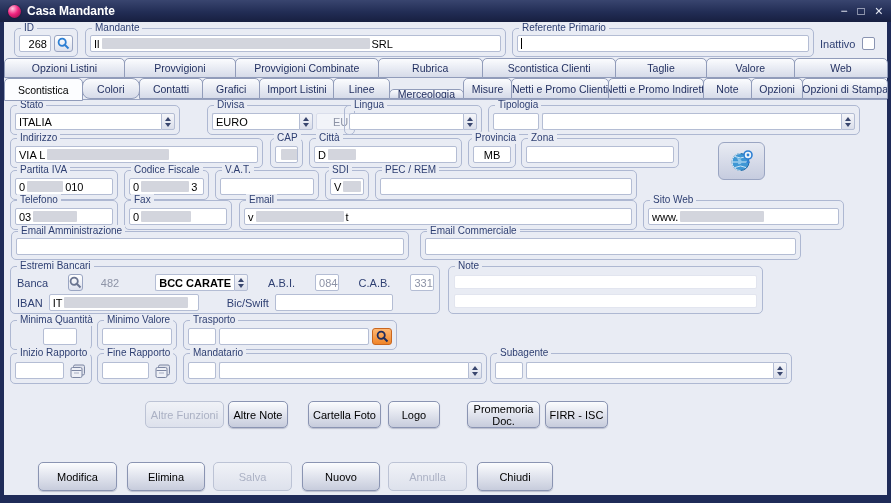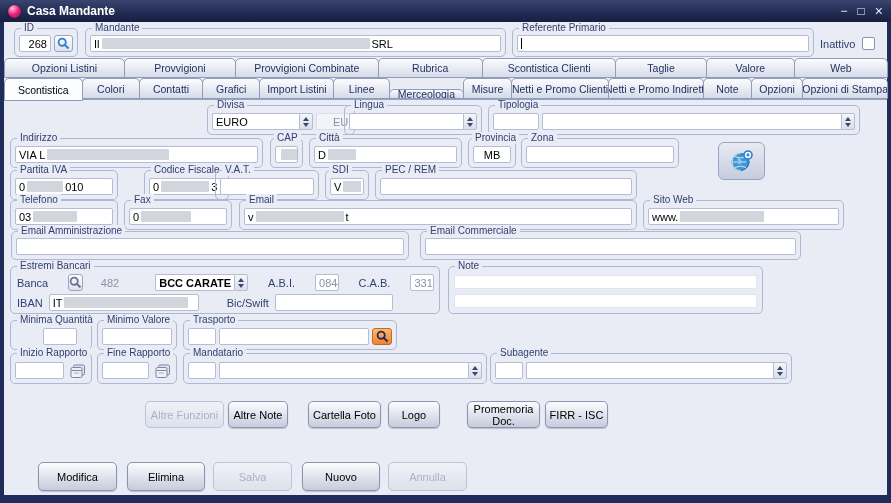--- a/index.html
+++ b/index.html
@@ -121,7 +121,7 @@
   </div>
   <div class="tabrow tabrow2">
     <div class="tab active" style="flex-grow:84;">Scontistica</div>
-    <div class="tab" style="flex-grow:62;">Colori</div>
+    <div class="tab" style="flex-grow:62;border-radius:8px;">Colori</div>
     <div class="tab" style="flex-grow:68;">Contatti</div>
     <div class="tab" style="flex-grow:62;">Grafici</div>
     <div class="tab" style="flex-grow:80;">Import Listini</div>

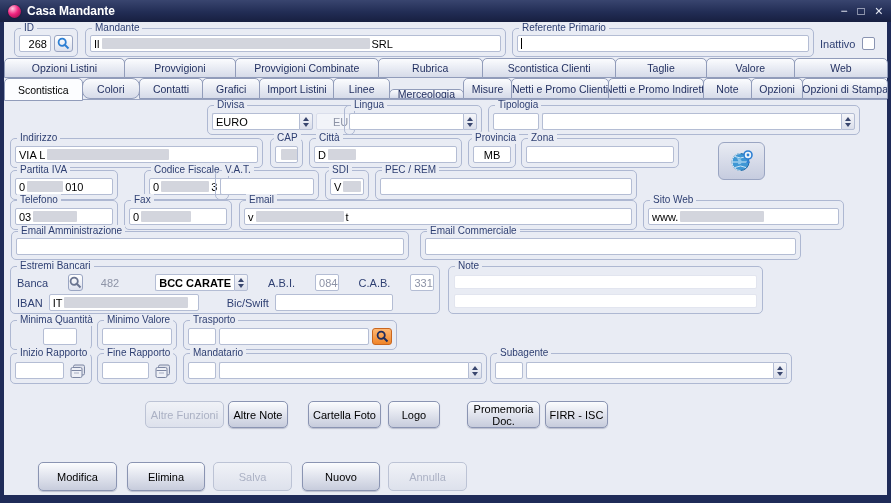--- a/index.html
+++ b/index.html
@@ -136,6 +136,18 @@
   </div>
   <div class="panelline"></div>
 
+  <div class="grp" style="left:10px;top:105px;width:170px;height:30px;">
+    <span class="glabel">Stato</span>
+    <div class="inner">
+        <div class="combo grow">
+      <span class="fld">ITALIA</span>
+      <span class="spin">
+            <i class="up"></i>
+            <i class="dn"></i>
+          </span>
+    </div>
+      </div>
+  </div>
   <div class="grp" style="left:188px;top:105px;width:148px;height:30px;margin-left:19px;">
     <span class="glabel">Divisa</span>
     <div class="inner">

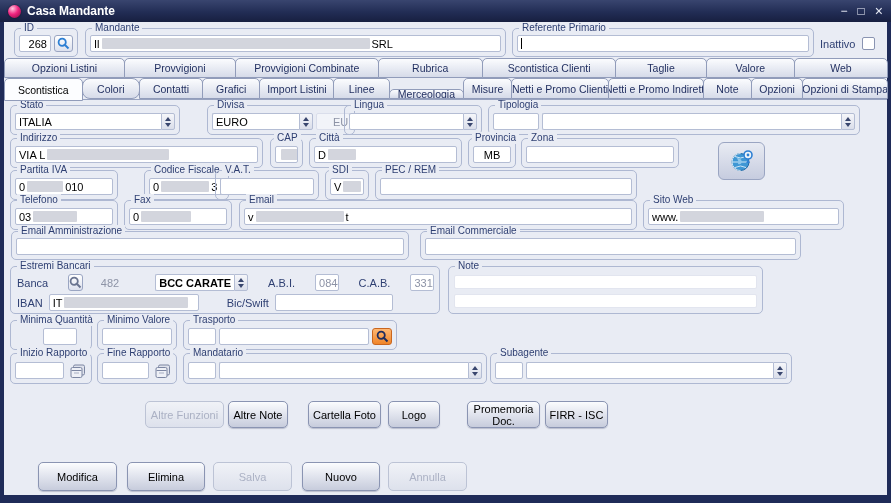--- a/index.html
+++ b/index.html
@@ -246,7 +246,7 @@
     </span>
       </div>
   </div>
-  <div class="grp" style="left:124px;top:170px;width:85px;height:30px;margin-left:20px;">
+  <div class="grp" style="left:124px;top:170px;width:85px;height:30px;">
     <span class="glabel">Codice Fiscale</span>
     <div class="inner">
         <span class="fld grow">

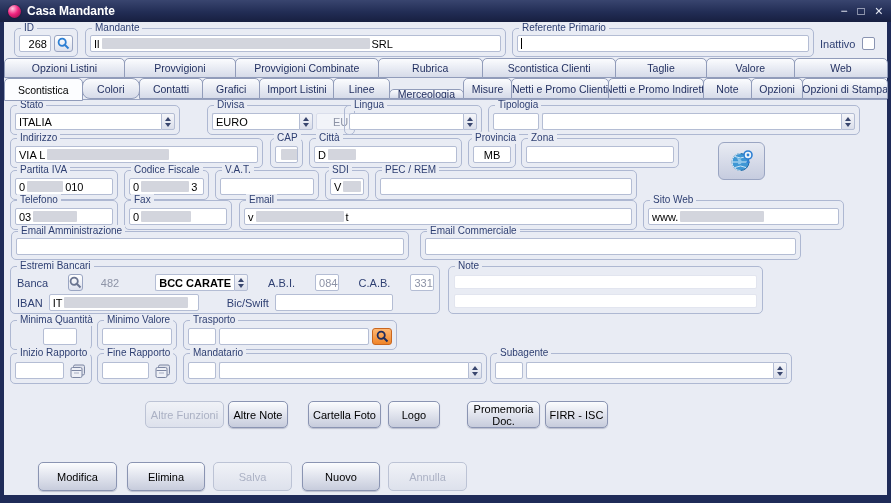--- a/index.html
+++ b/index.html
@@ -462,6 +462,7 @@
   <button class="btn big disabled" style="left:213px;top:462px;width:79px;">Salva</button>
   <button class="btn big" style="left:302px;top:462px;width:78px;">Nuovo</button>
   <button class="btn big disabled" style="left:388px;top:462px;width:79px;">Annulla</button>
+  <button class="btn big" style="left:477px;top:462px;width:76px;">Chiudi</button>
 </div>
 
 </body></html>

